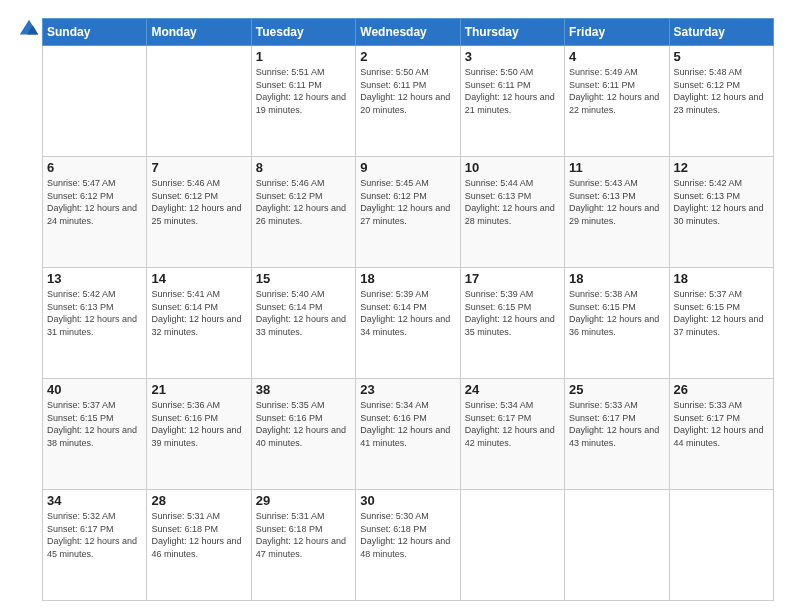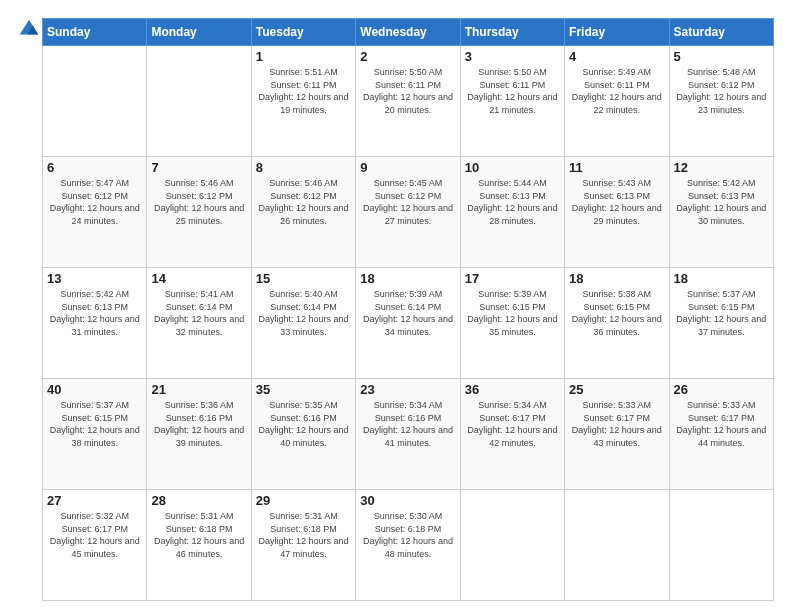--- a/index.html
+++ b/index.html
@@ -90,7 +90,6 @@
       font-size: 9px;
       color: #444;
       line-height: 1.4;
-      text-align: center;
     }
     .empty-cell {
       background: #fff;

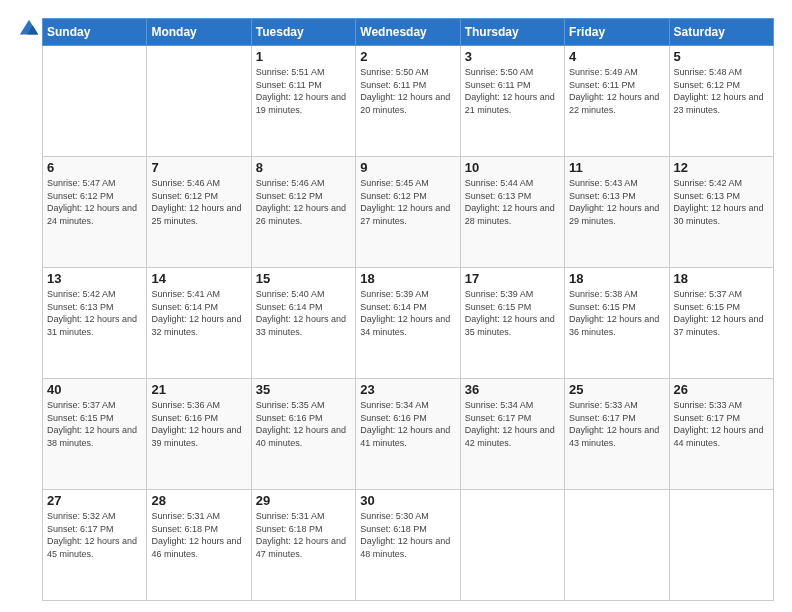--- a/index.html
+++ b/index.html
@@ -228,7 +228,7 @@
             <div class="day-info">Sunrise: 5:36 AM<br>Sunset: 6:16 PM<br>Daylight: 12 hours and 39 minutes.</div>
           </td>
           <td>
-            <span class="day-number">35</span>
+            <span class="day-number">38</span>
             <div class="day-info">Sunrise: 5:35 AM<br>Sunset: 6:16 PM<br>Daylight: 12 hours and 40 minutes.</div>
           </td>
           <td>

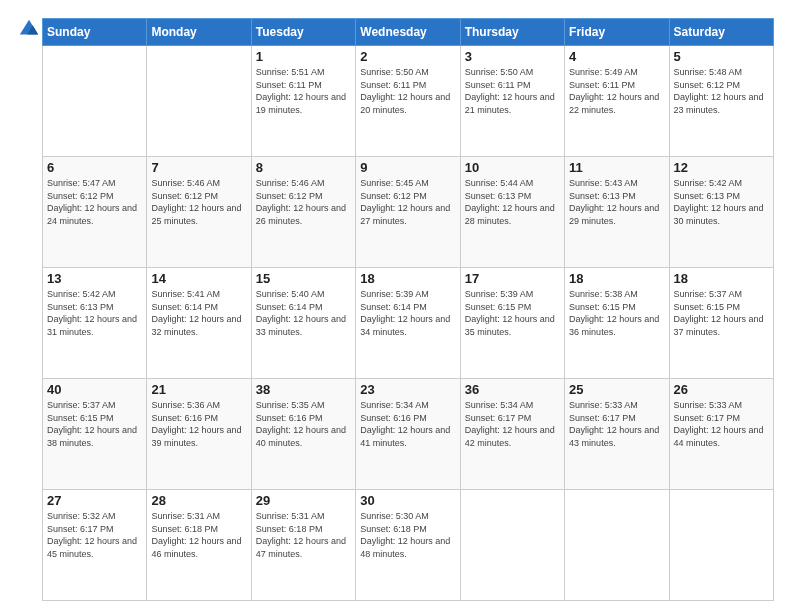--- a/index.html
+++ b/index.html
@@ -236,7 +236,7 @@
             <div class="day-info">Sunrise: 5:34 AM<br>Sunset: 6:16 PM<br>Daylight: 12 hours and 41 minutes.</div>
           </td>
           <td>
-            <span class="day-number">36</span>
+            <span class="day-number">24</span>
             <div class="day-info">Sunrise: 5:34 AM<br>Sunset: 6:17 PM<br>Daylight: 12 hours and 42 minutes.</div>
           </td>
           <td>

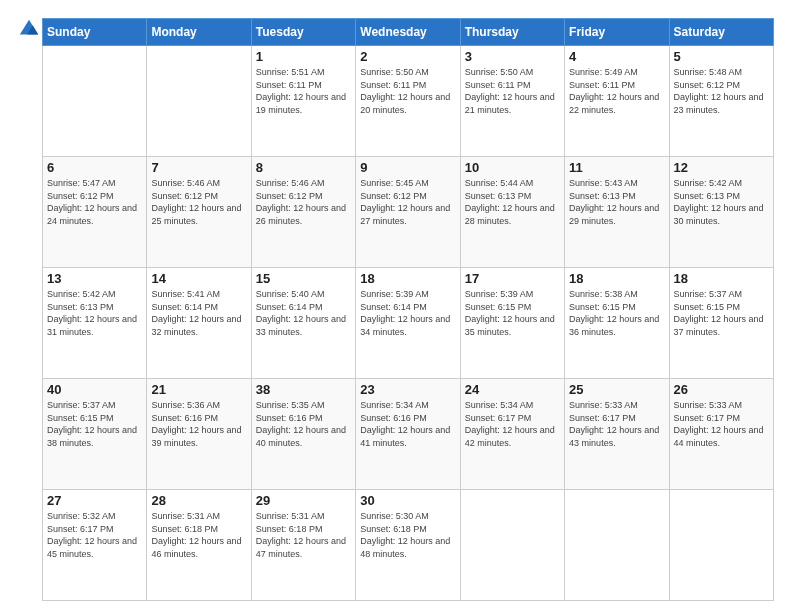--- a/index.html
+++ b/index.html
@@ -250,7 +250,7 @@
         </tr>
         <tr>
           <td>
-            <span class="day-number">27</span>
+            <span class="day-number">34</span>
             <div class="day-info">Sunrise: 5:32 AM<br>Sunset: 6:17 PM<br>Daylight: 12 hours and 45 minutes.</div>
           </td>
           <td>

